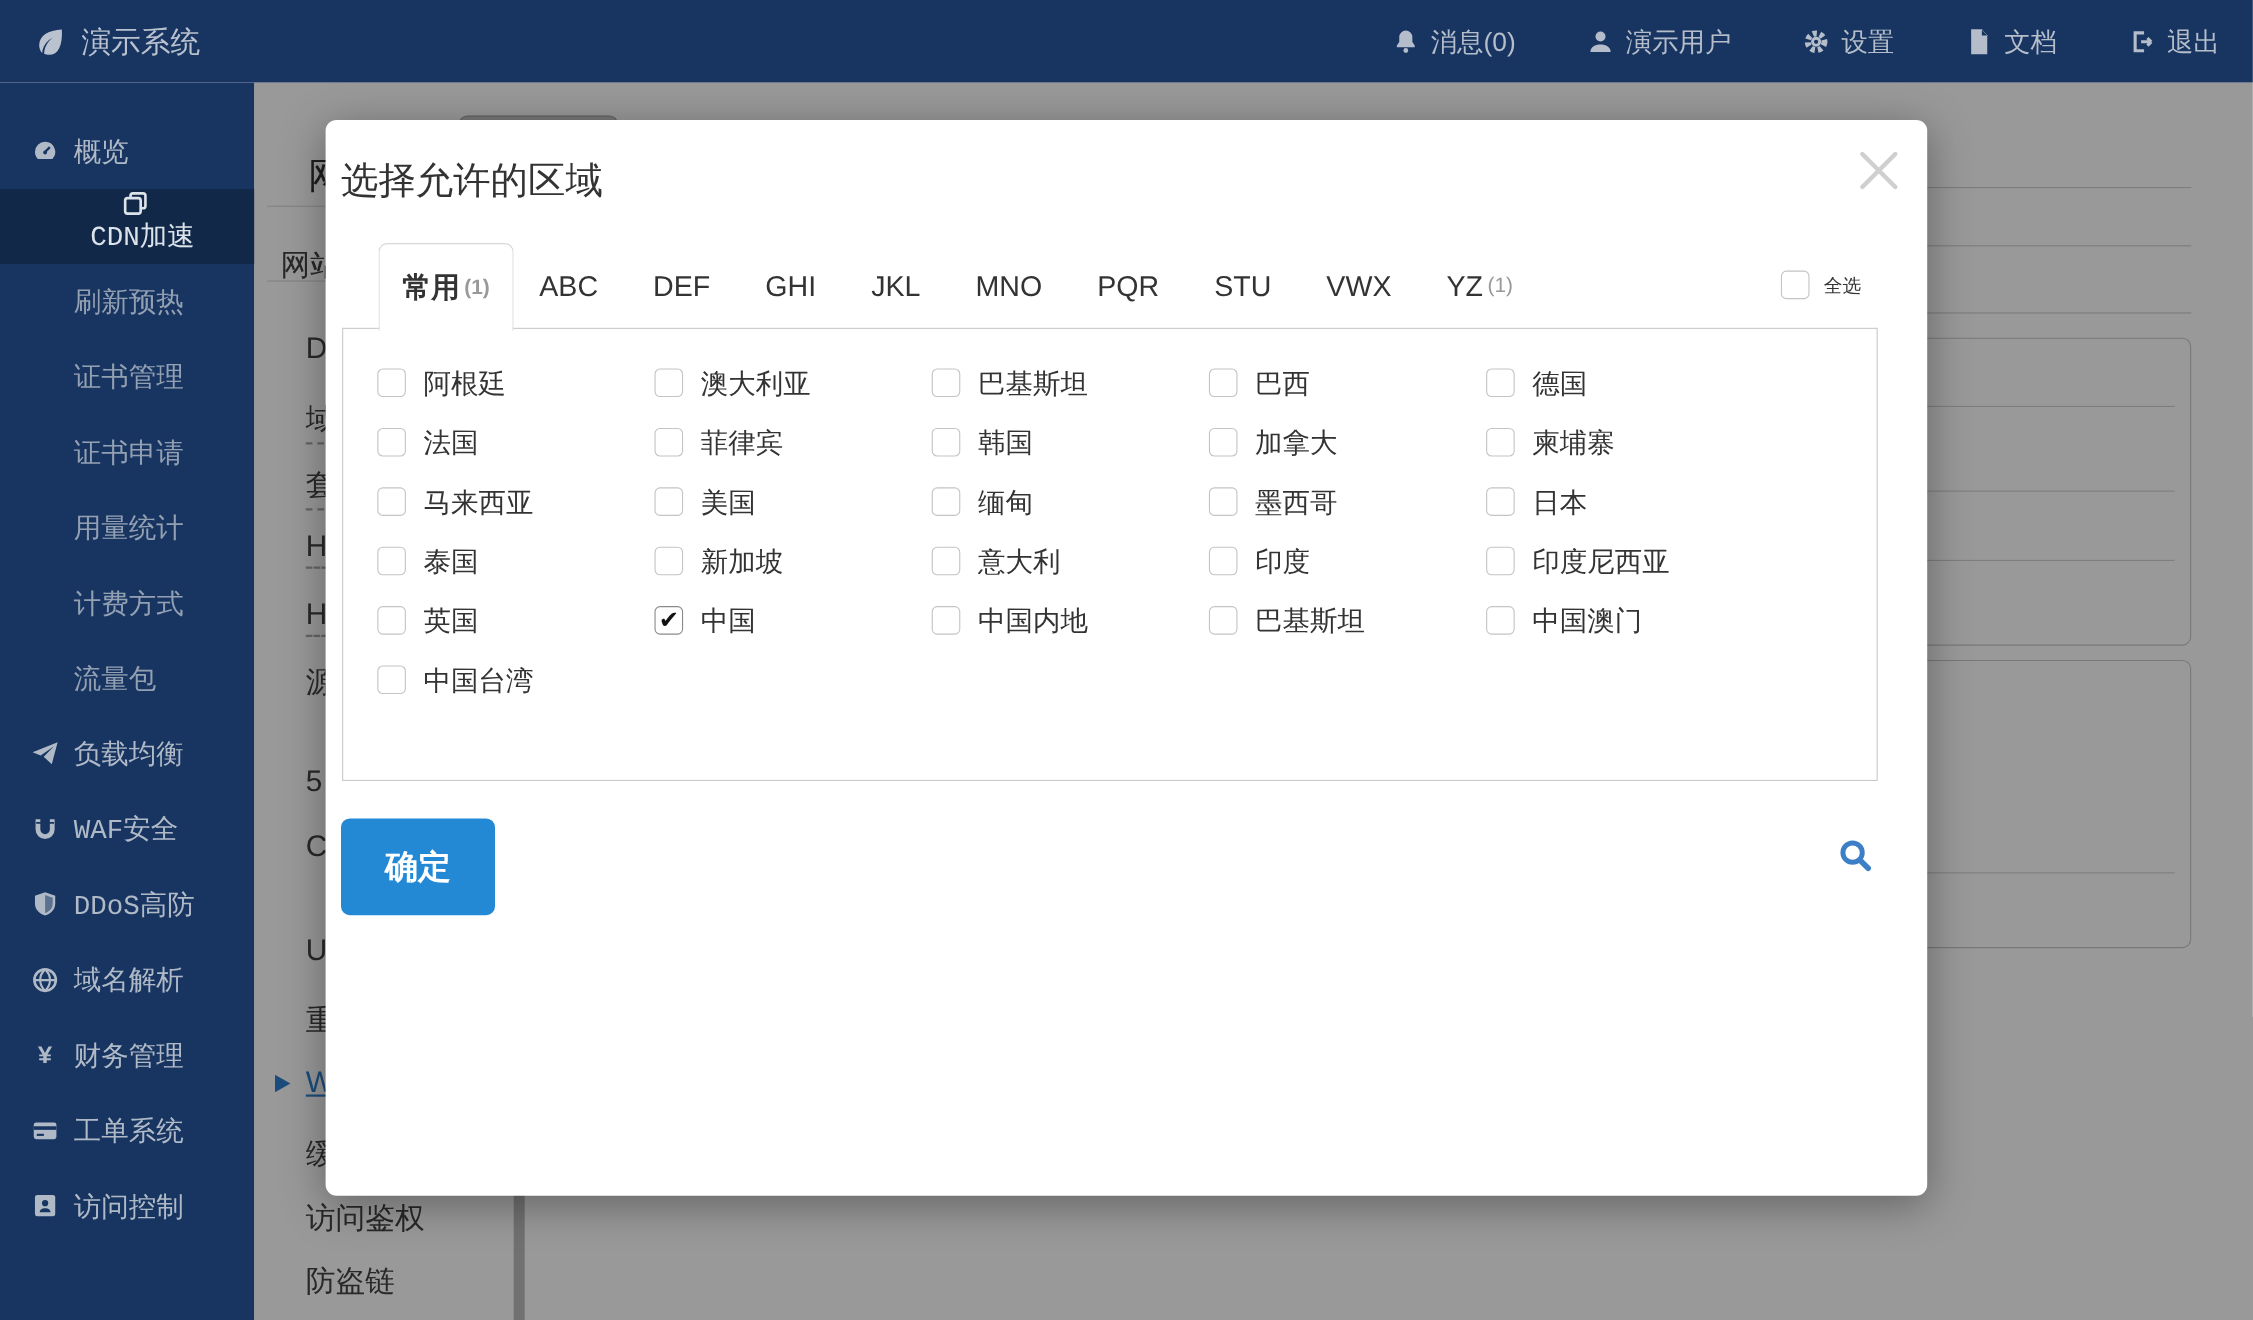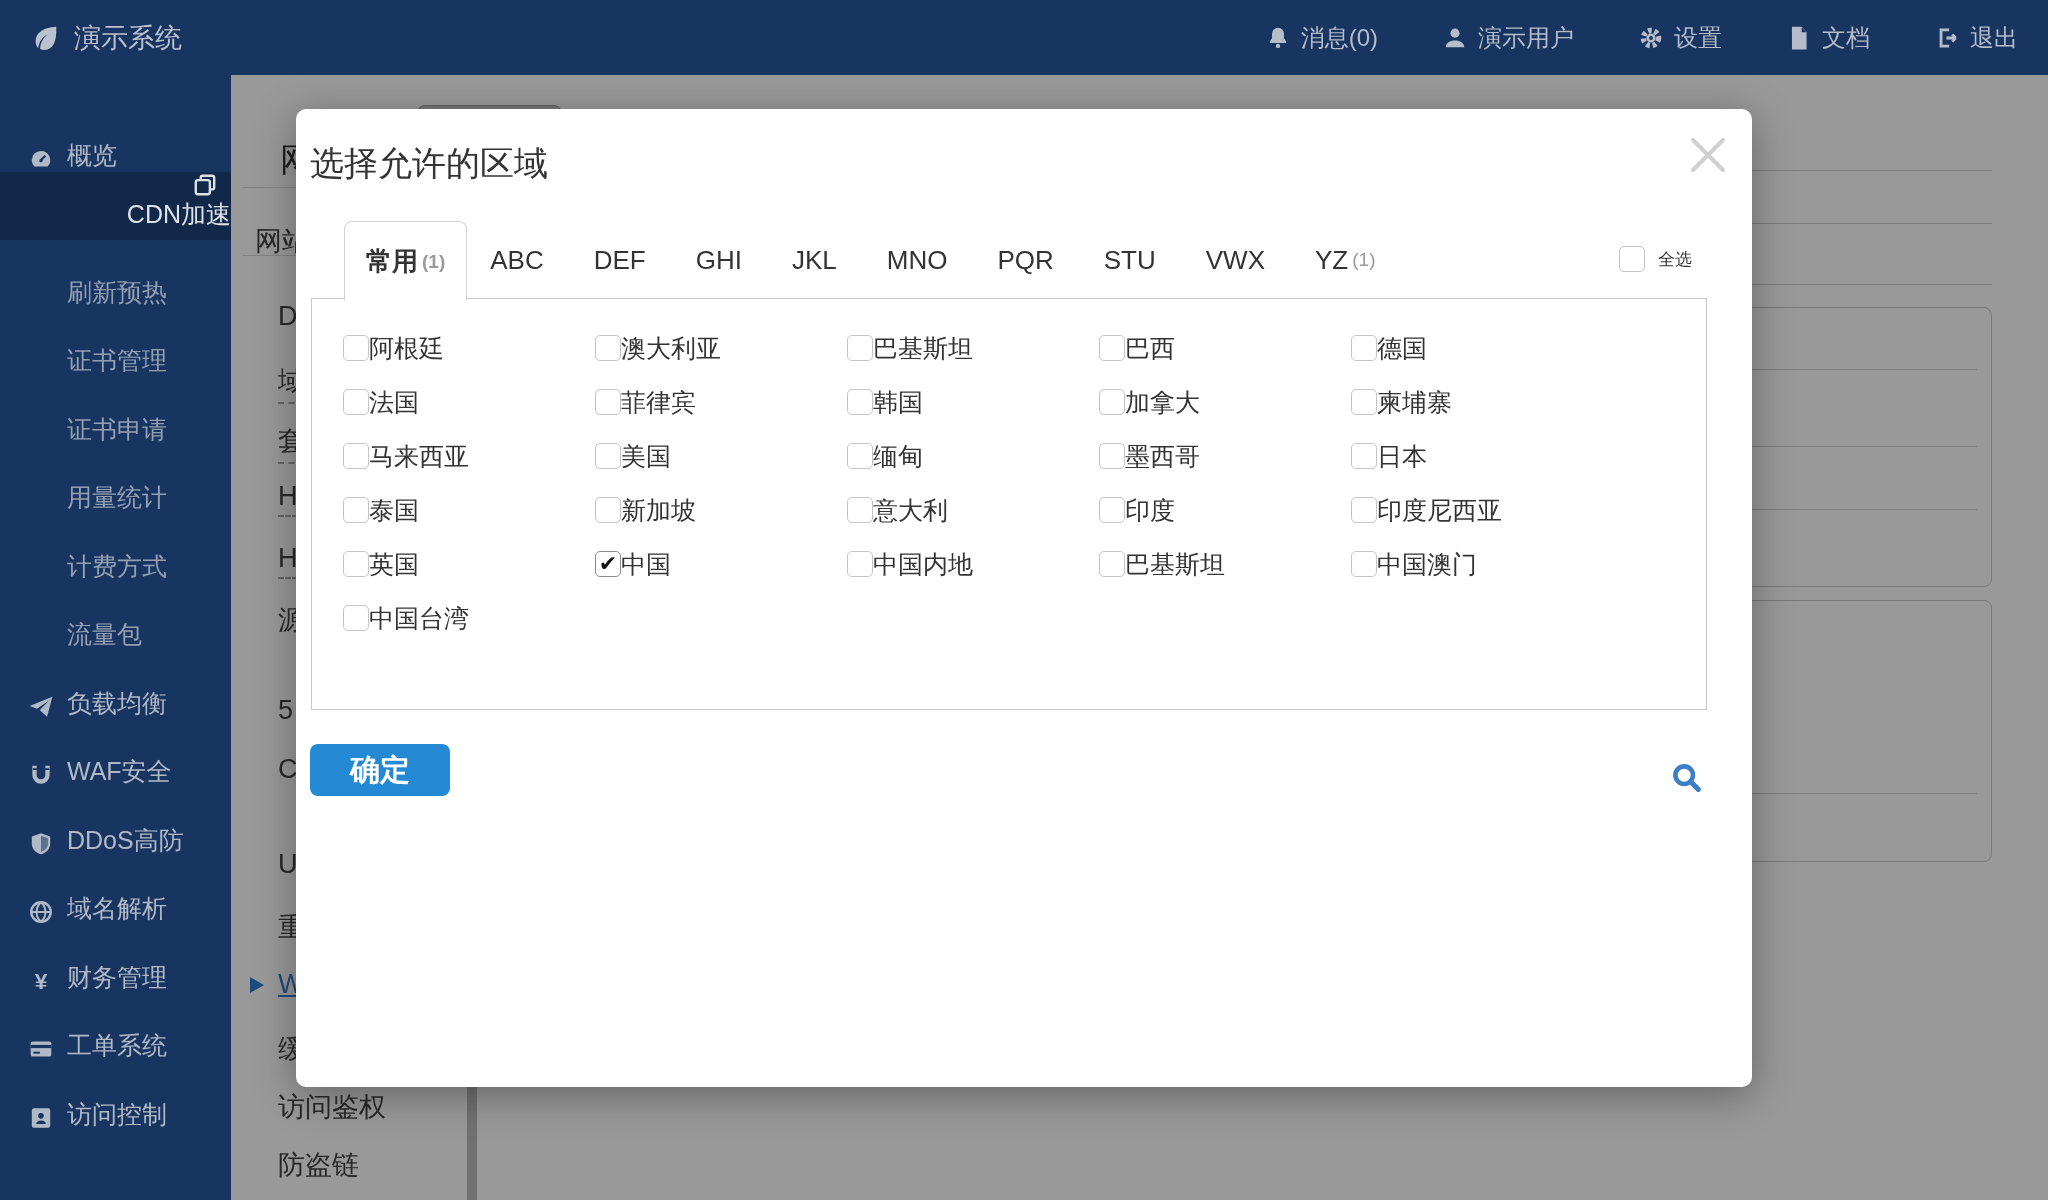--- a/index.html
+++ b/index.html
@@ -20,8 +20,8 @@
   
   .sidebar{position:absolute;left:0;top:75px;width:231px;height:1125px;background:#183562;
            z-index:20;padding-top:28px;box-sizing:border-box;}
-  .side-item{height:68.5px;display:flex;align-items:flex-end;padding-left:28px;color:#b0bac7;
-             font-size:25px;cursor:pointer;}
+  .side-item{height:68.5px;display:flex;align-items:center;padding-left:28px;color:#b0bac7;
+             font-size:25px;cursor:pointer;font-family:Liberation Mono, monospace;}
   .side-item .icon-slot{width:26px;height:26px;margin-right:13px;flex:0 0 26px;}
   .side-item.sub{padding-left:67px;color:#93a0b2;}
   .side-item.active{background:#112848;color:#dde3ea;flex-direction:column;}

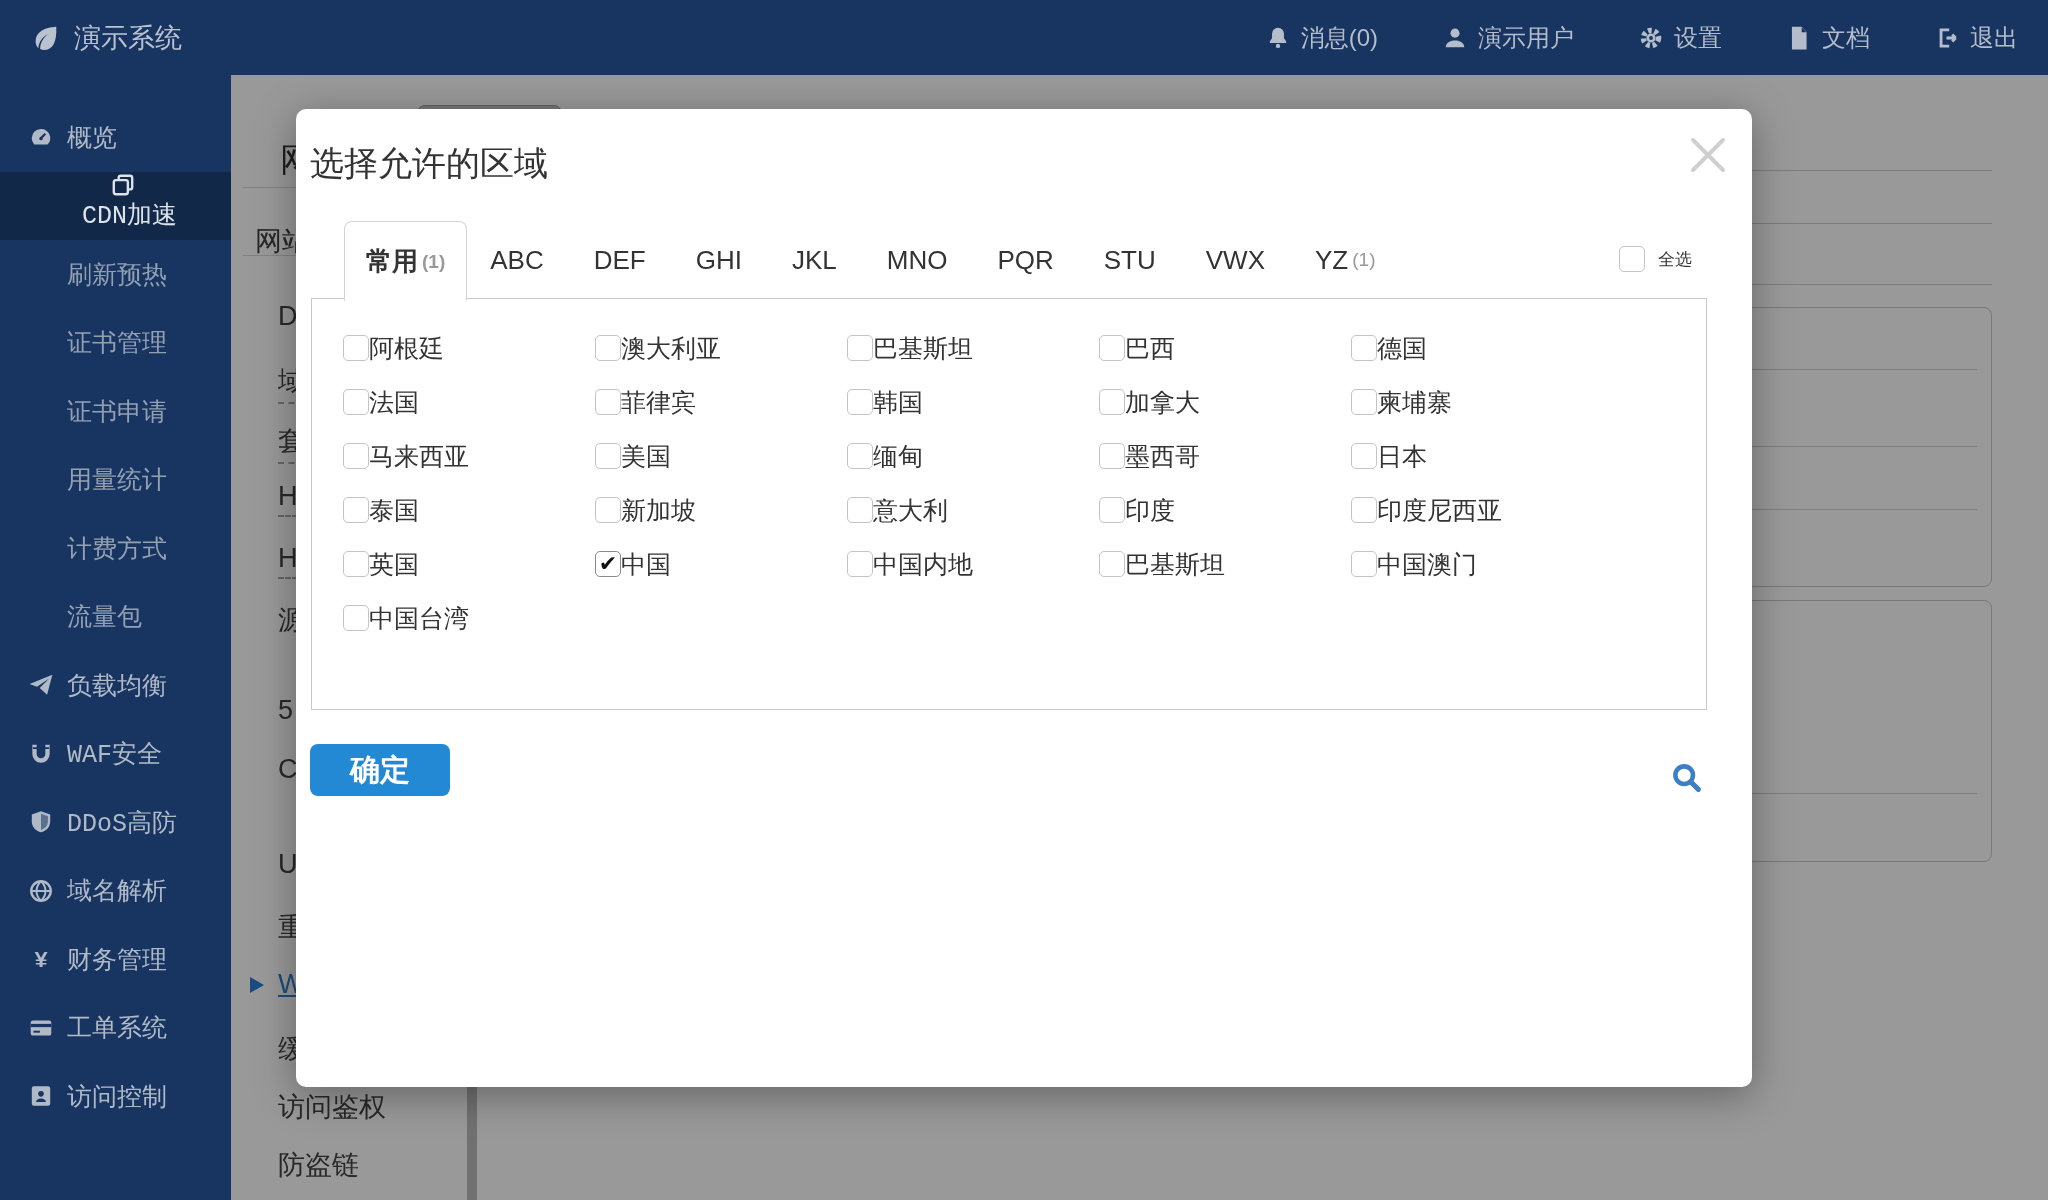--- a/index.html
+++ b/index.html
@@ -63,7 +63,7 @@
          background:#fff;box-sizing:border-box;}
   .region-grid{display:grid;grid-template-columns:repeat(5,252px);grid-auto-rows:54px;
                padding:22px 0 0 31px;}
-  .region{display:flex;align-items:center;cursor:pointer;}
+  .region{display:flex;align-items:center;gap:16px;cursor:pointer;}
   .region-label{font-size:25px;color:#333;white-space:nowrap;}
 
   .cbox{width:26px;height:26px;border:1px solid #c4c4c4;border-radius:5px;background:#fff;box-sizing:border-box;

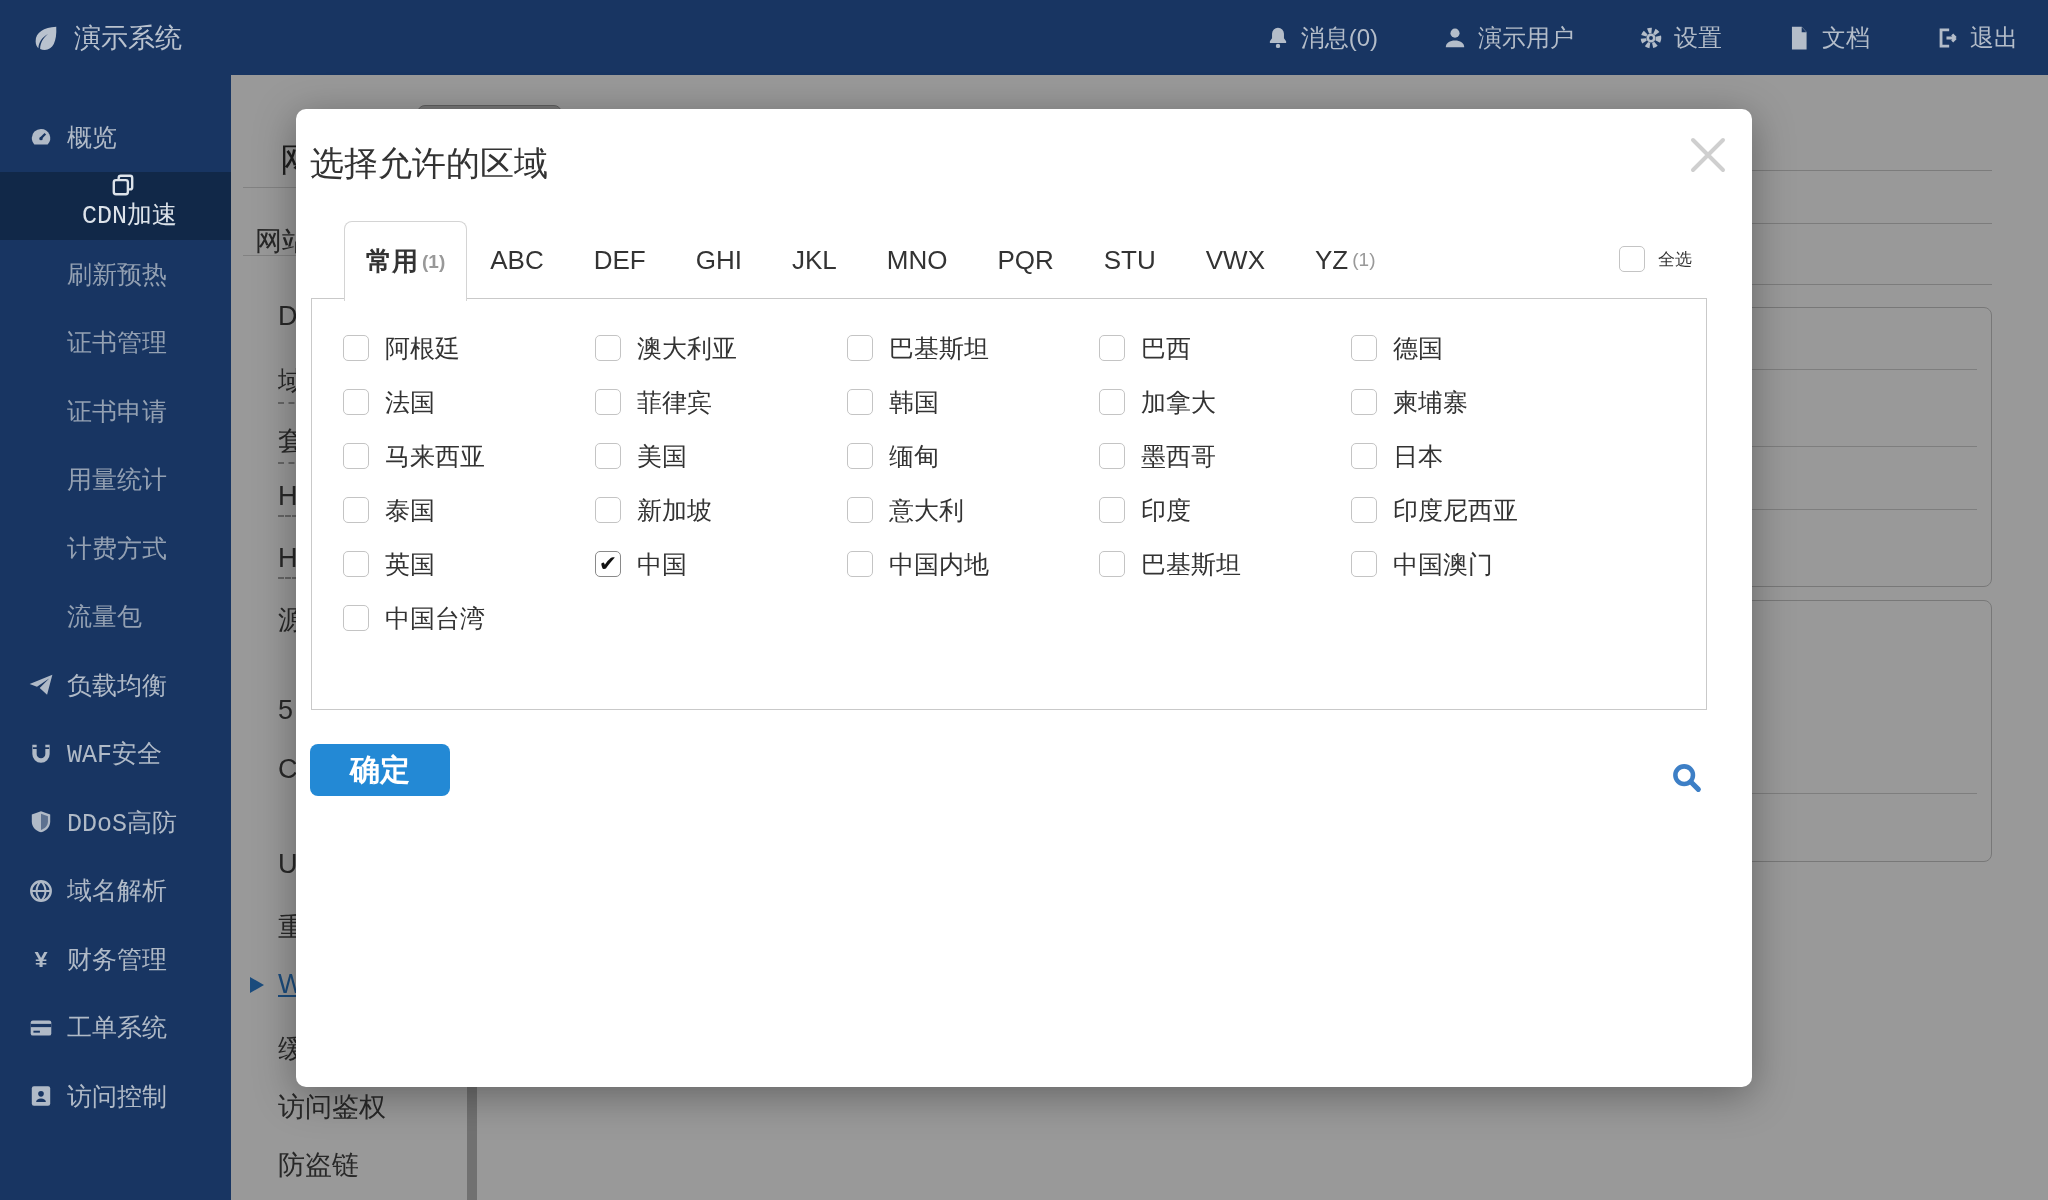--- a/index.html
+++ b/index.html
@@ -72,7 +72,7 @@
   .region.checked .cbox::after{content:"\2714";font-size:22px;font-weight:bold;color:#111;line-height:1;}
   .select-all .sa-label{font-size:17px;color:#333;}
 
-  .confirm-btn{position:absolute;left:14px;top:635px;width:140px;height:52px;background:#2389d5;border:none;
+  .confirm-btn{position:absolute;left:14px;top:635px;width:140px;height:88px;background:#2389d5;border:none;
       border-radius:8px;color:#fff;font-size:30px;font-weight:bold;cursor:pointer;
       font-family:"Liberation Sans","DejaVu Sans",sans-serif;}
   .search-btn{position:absolute;left:1374px;top:652px;width:34px;height:34px;cursor:pointer;}

